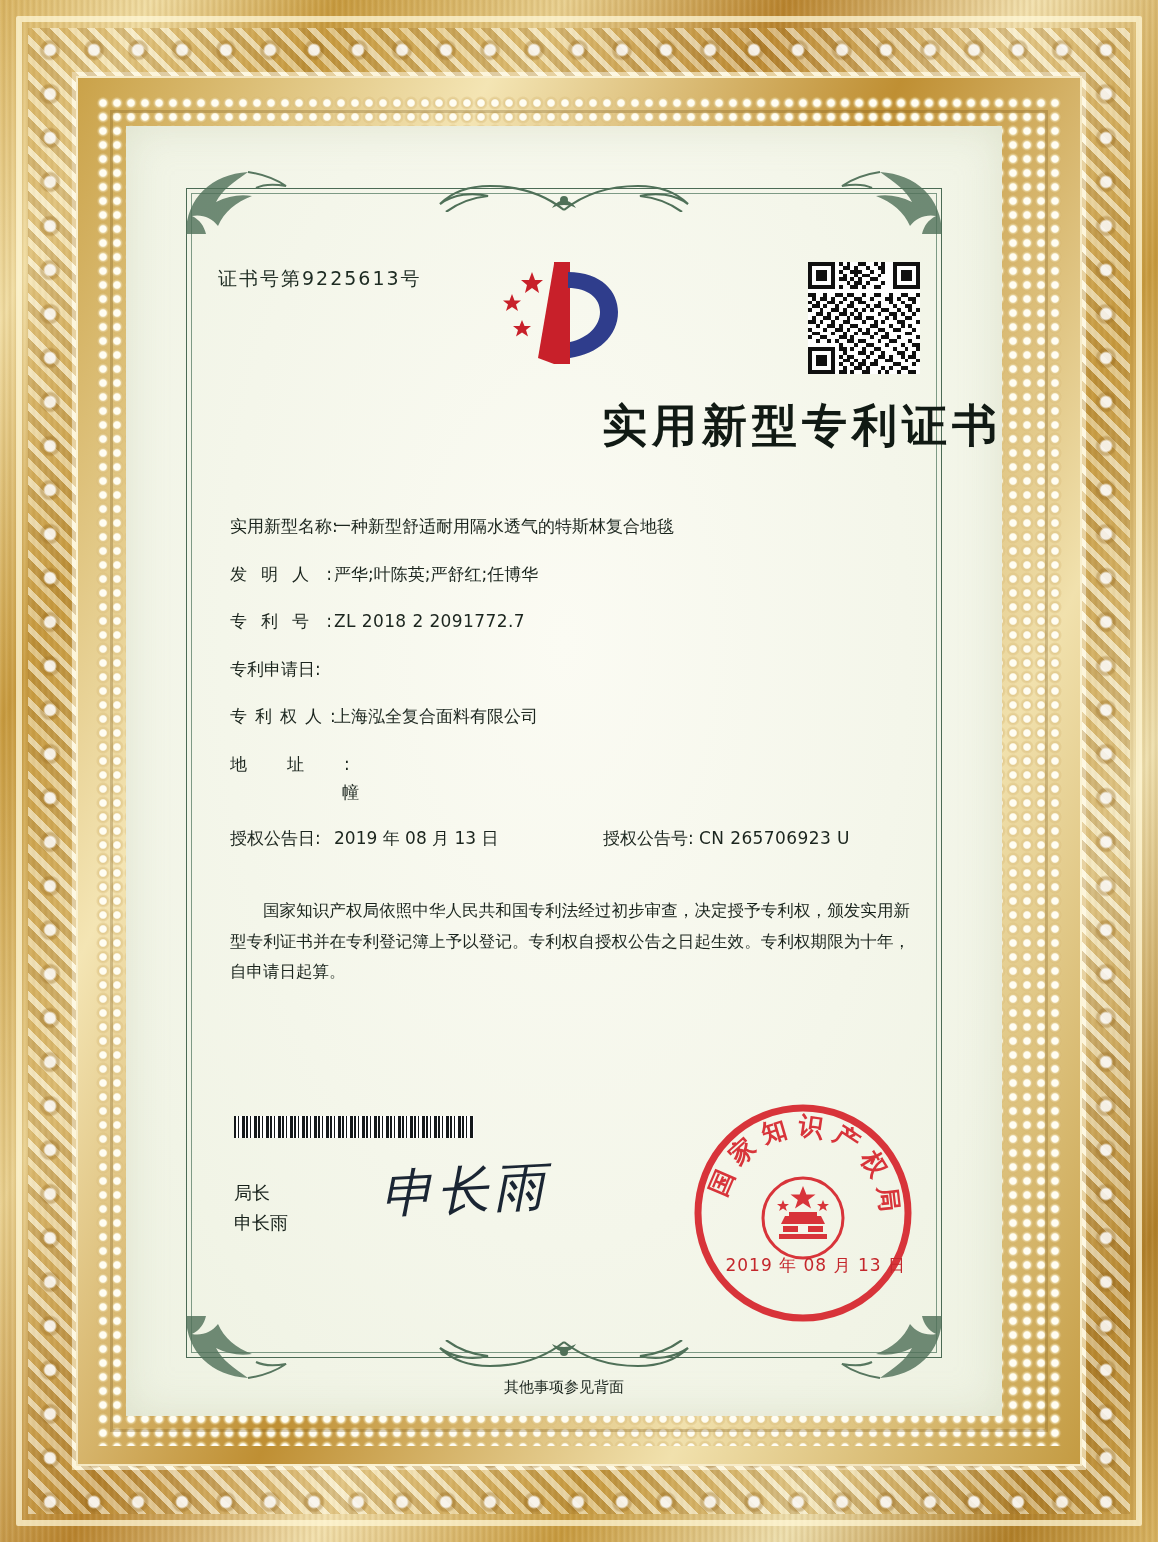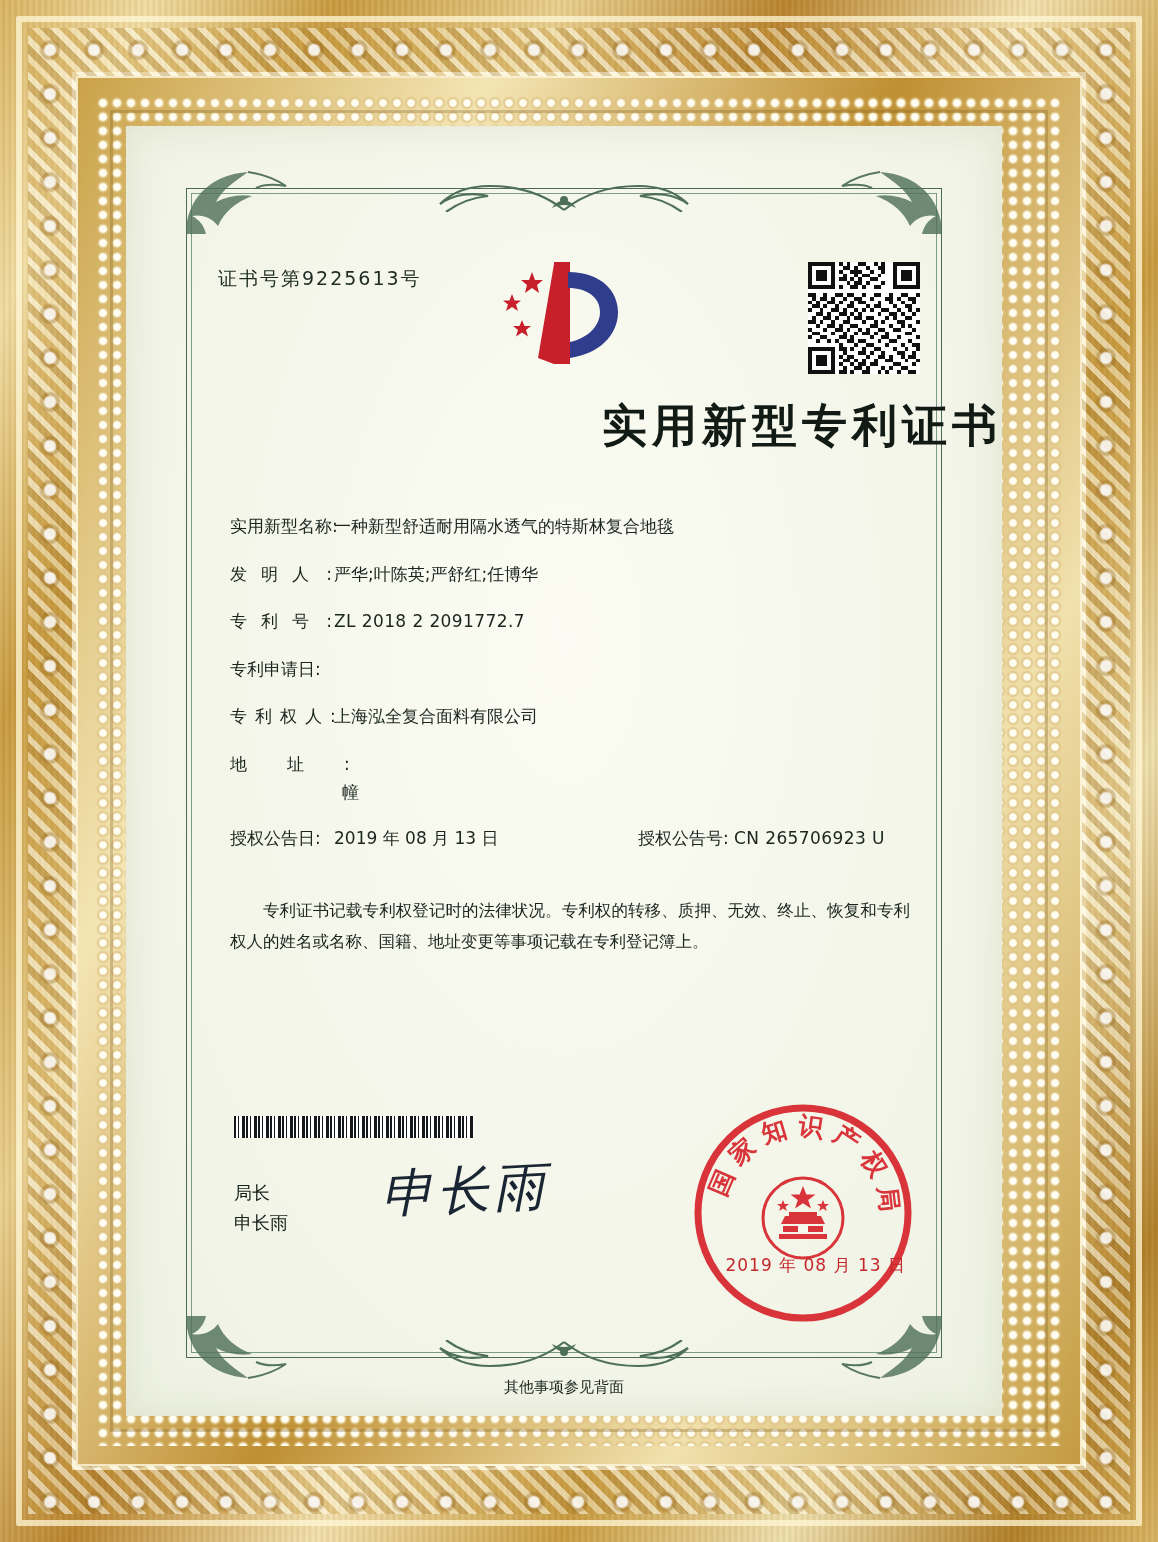--- a/index.html
+++ b/index.html
@@ -223,7 +223,7 @@
     line-height: 1.5;
   }
   .grant-second {
-    margin-left: 64px;
+    margin-left: 29px;
     display: flex;
     align-items: flex-end;
   }

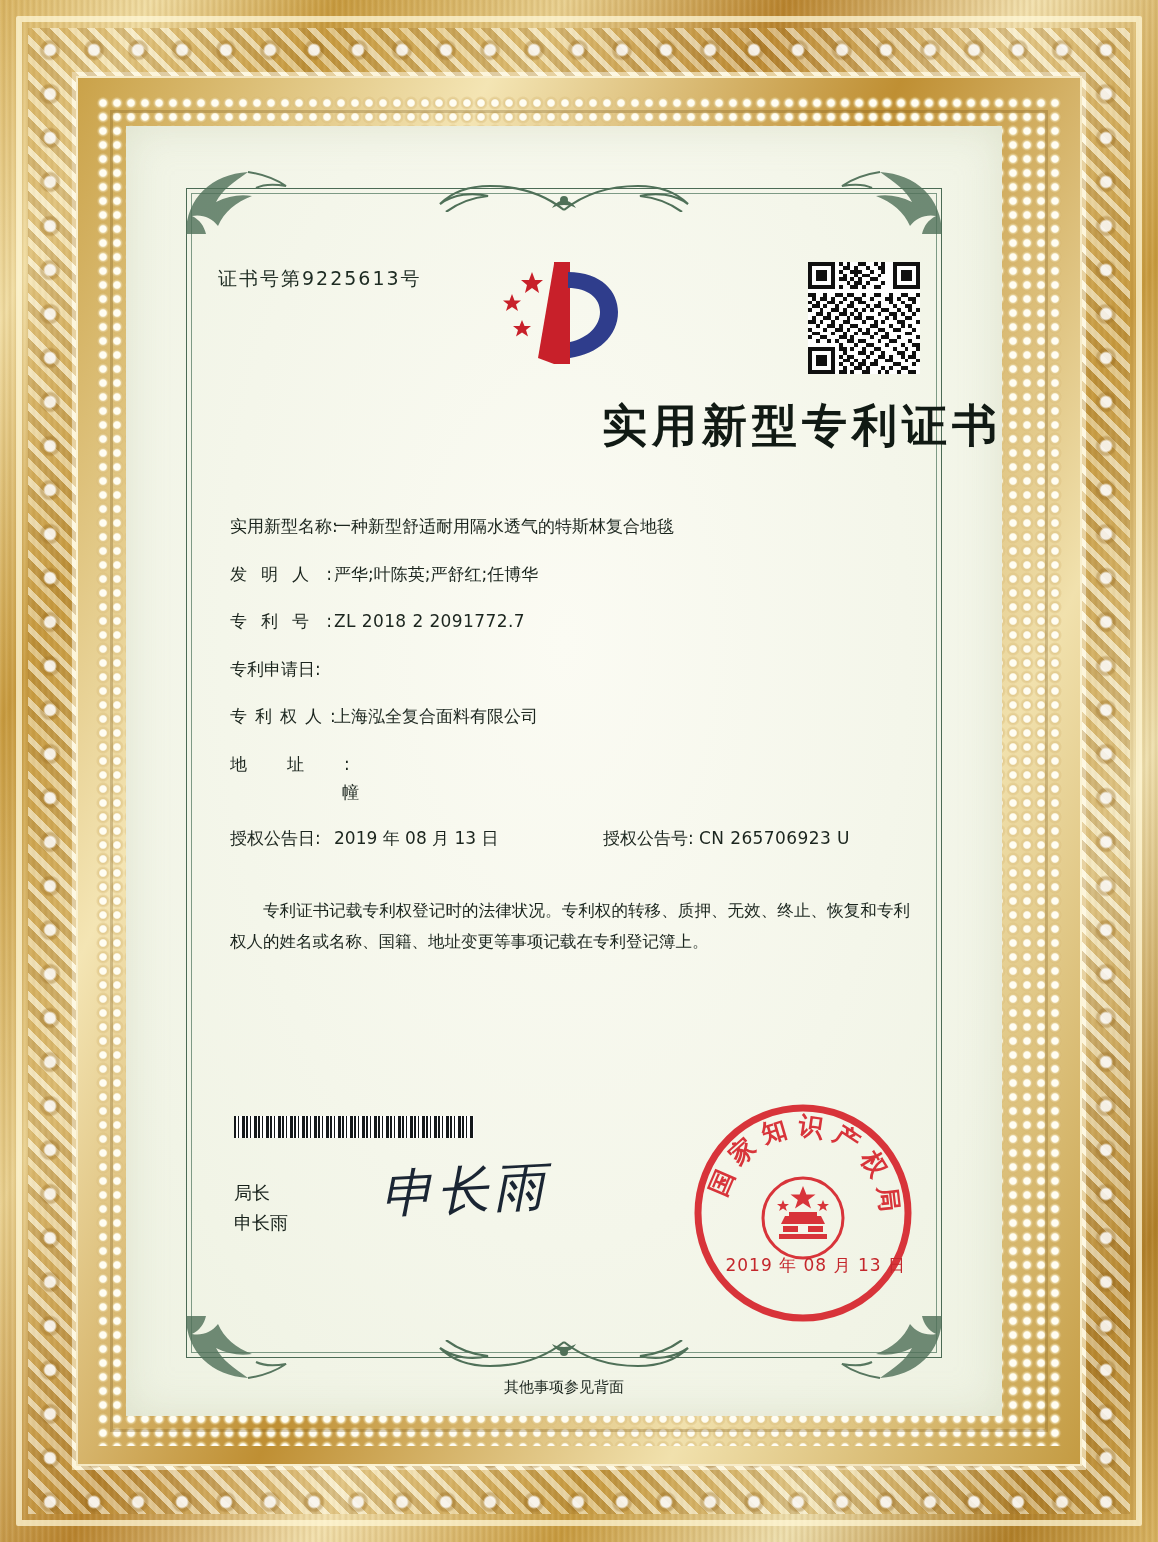--- a/index.html
+++ b/index.html
@@ -642,6 +642,7 @@
       </div>
 
       <div class="para">
+        <p>国家知识产权局依照中华人民共和国专利法经过初步审查，决定授予专利权，颁发实用新型专利证书并在专利登记簿上予以登记。专利权自授权公告之日起生效。专利权期限为十年，自申请日起算。</p>
         <p>专利证书记载专利权登记时的法律状况。专利权的转移、质押、无效、终止、恢复和专利权人的姓名或名称、国籍、地址变更等事项记载在专利登记簿上。</p>
       </div>
 

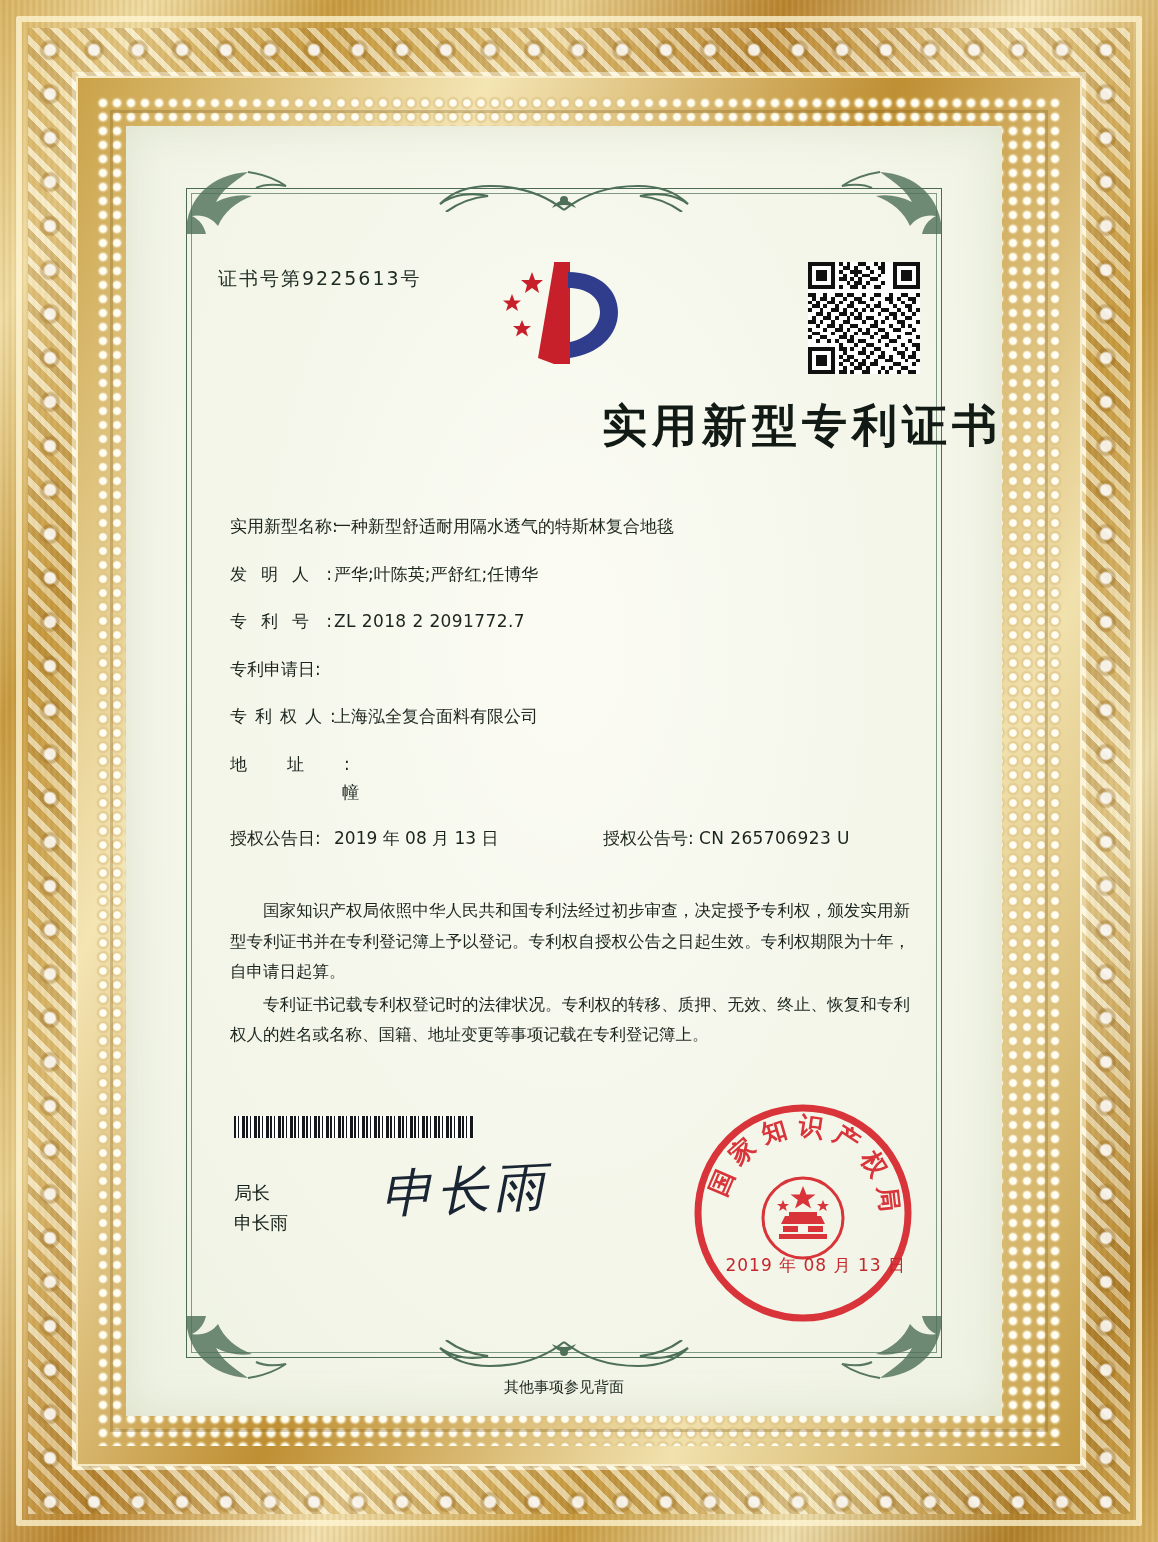--- a/index.html
+++ b/index.html
@@ -643,7 +643,6 @@
 
       <div class="para">
         <p>国家知识产权局依照中华人民共和国专利法经过初步审查，决定授予专利权，颁发实用新型专利证书并在专利登记簿上予以登记。专利权自授权公告之日起生效。专利权期限为十年，自申请日起算。</p>
-        <p>专利证书记载专利权登记时的法律状况。专利权的转移、质押、无效、终止、恢复和专利权人的姓名或名称、国籍、地址变更等事项记载在专利登记簿上。</p>
       </div>
 
       <div class="barcode"></div>

